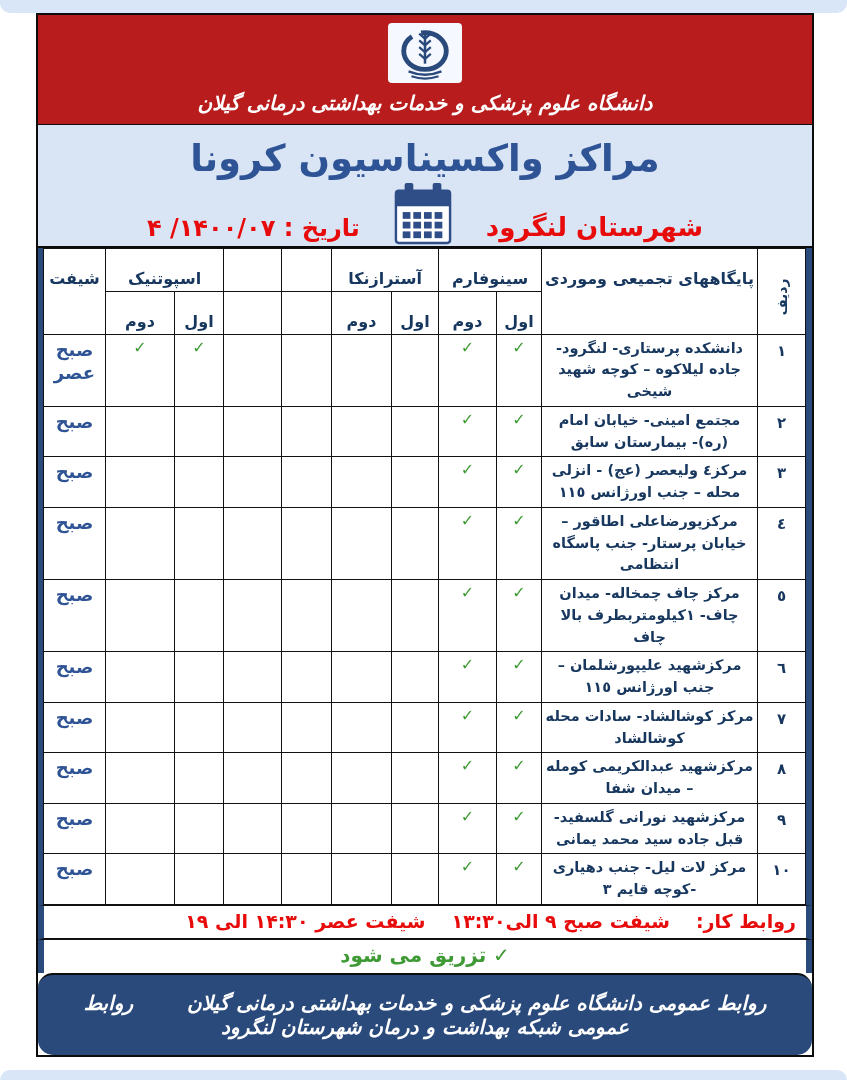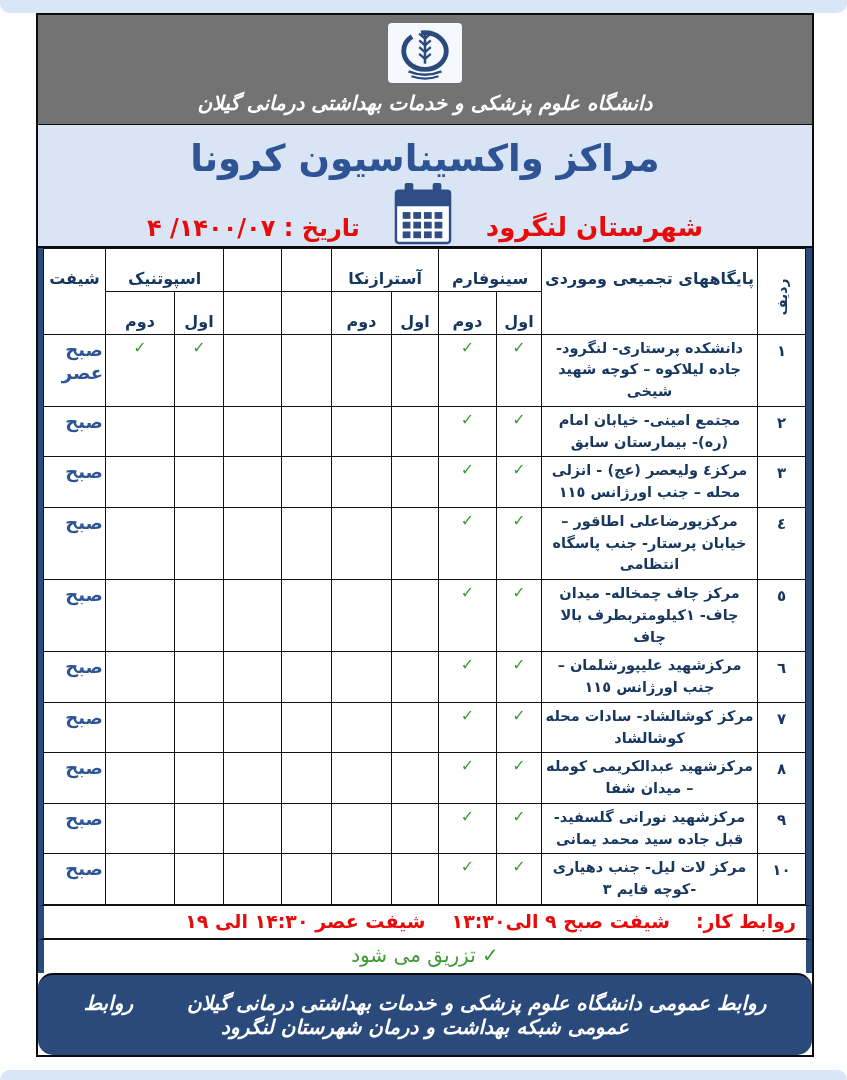--- a/index.html
+++ b/index.html
@@ -12,7 +12,7 @@
   .card { position:absolute; top:13px; left:36px; width:778px; height:1044px;
           border:2px solid #0c0c0c; background:#ffffff; display:flex; flex-direction:column; }
   
-  .org-header { background:#737373; height:116px; text-align:center; padding-top:8px;
+  .org-header { background:#b91c1c; height:116px; text-align:center; padding-top:8px;
                 border-bottom:1px solid #0c0c0c; }
   .logo-box { width:74px; height:60px; background:#f5f8ff; border-radius:4px;
               display:inline-block; }

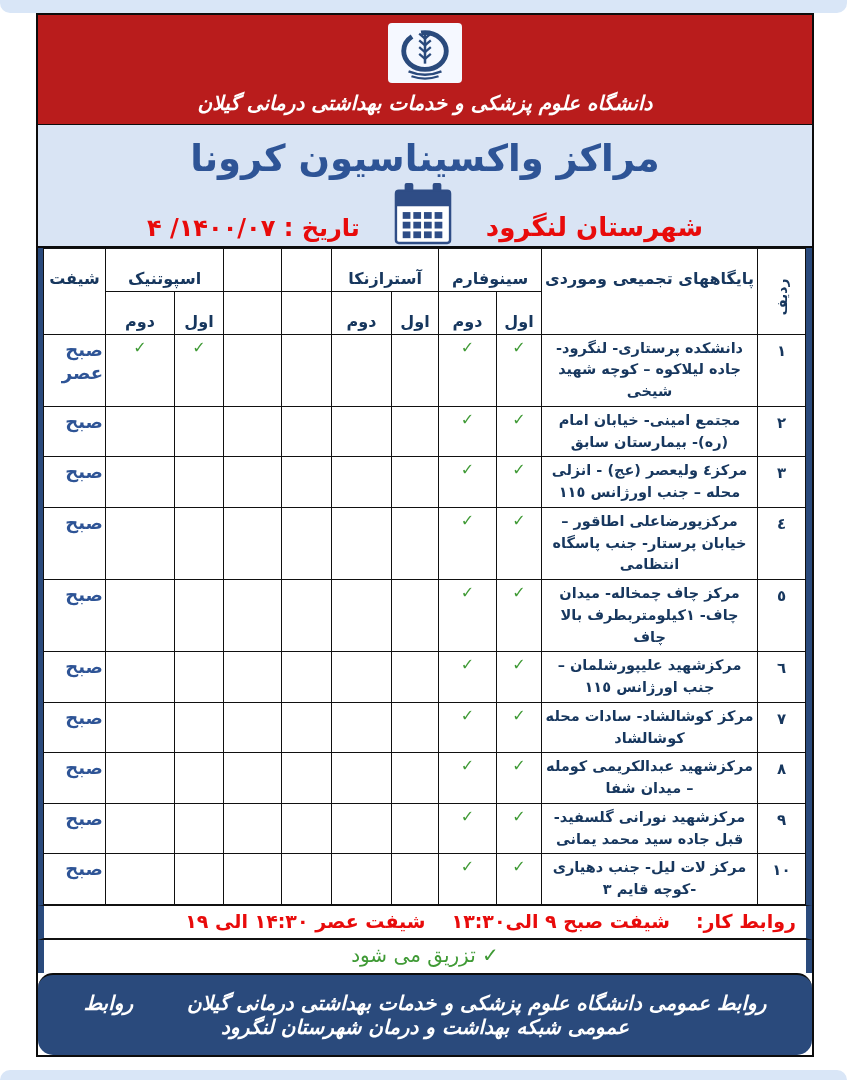--- a/index.html
+++ b/index.html
@@ -36,7 +36,7 @@
   .cell-station { font-size:14.5px; line-height:1.5; }
   .cell-dose { font-size:16px; }
   .checked { color:#3f9a35; }
-  .cell-shift { color:#2e5496; font-size:18px; line-height:1.3;text-align:right; }
+  .cell-shift { color:#2e5496; font-size:18px; line-height:1.3; }
   .radif-rot { display:inline-block; transform:rotate(-90deg); transform-origin:center;
                font-size:14px; margin-top:20px; }
   

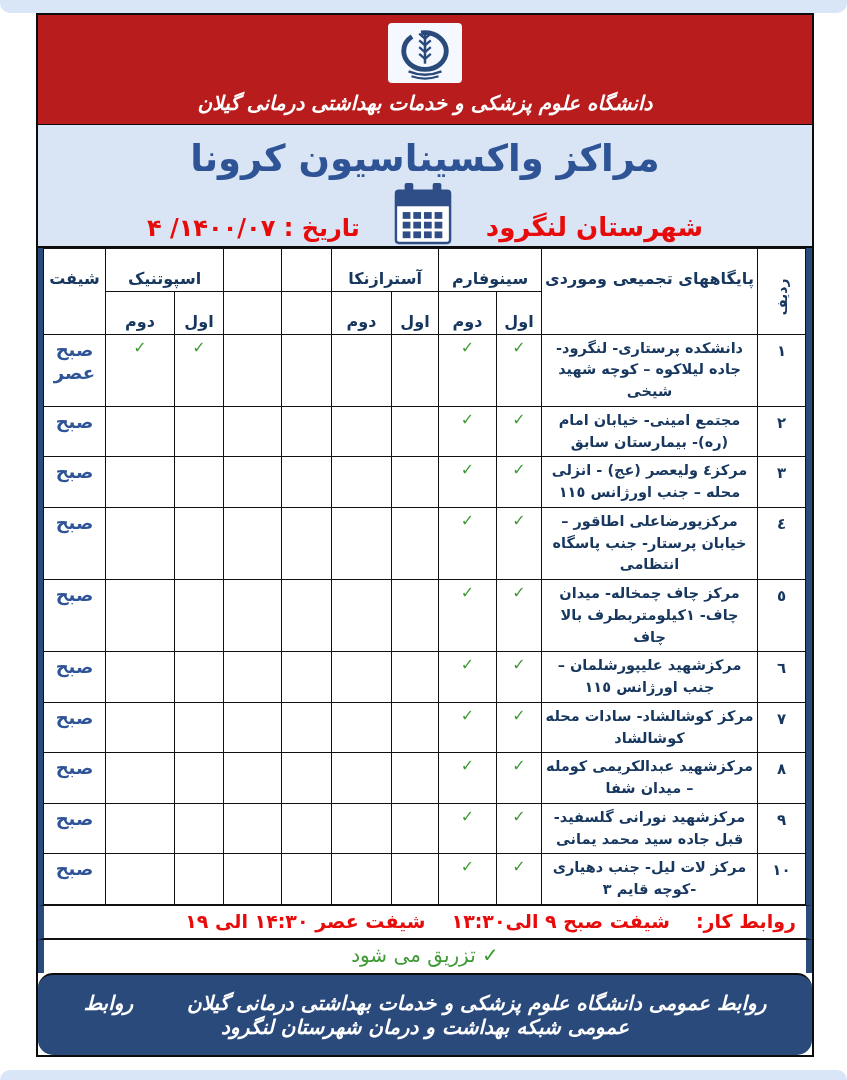--- a/index.html
+++ b/index.html
@@ -44,7 +44,7 @@
                padding:4px 10px 6px; display:flex; gap:26px; justify-content:flex-start;
                color:#e80b0b; font-weight:bold; font-size:19px;
                border-left:6px solid #2a4a7c; border-right:6px solid #2a4a7c; }
-  .inject-row { padding:3px 0 6px; text-align:center; color:#3f9a35; font-weight:normal;
+  .inject-row { padding:3px 0 6px; text-align:center; color:#3f9a35; font-weight:bold;
                 font-size:20px; border-left:6px solid #2a4a7c; border-right:6px solid #2a4a7c; }
   
   .credits { background:#2a4a7c; height:86px; border-top:2px solid #0c0c0c;

